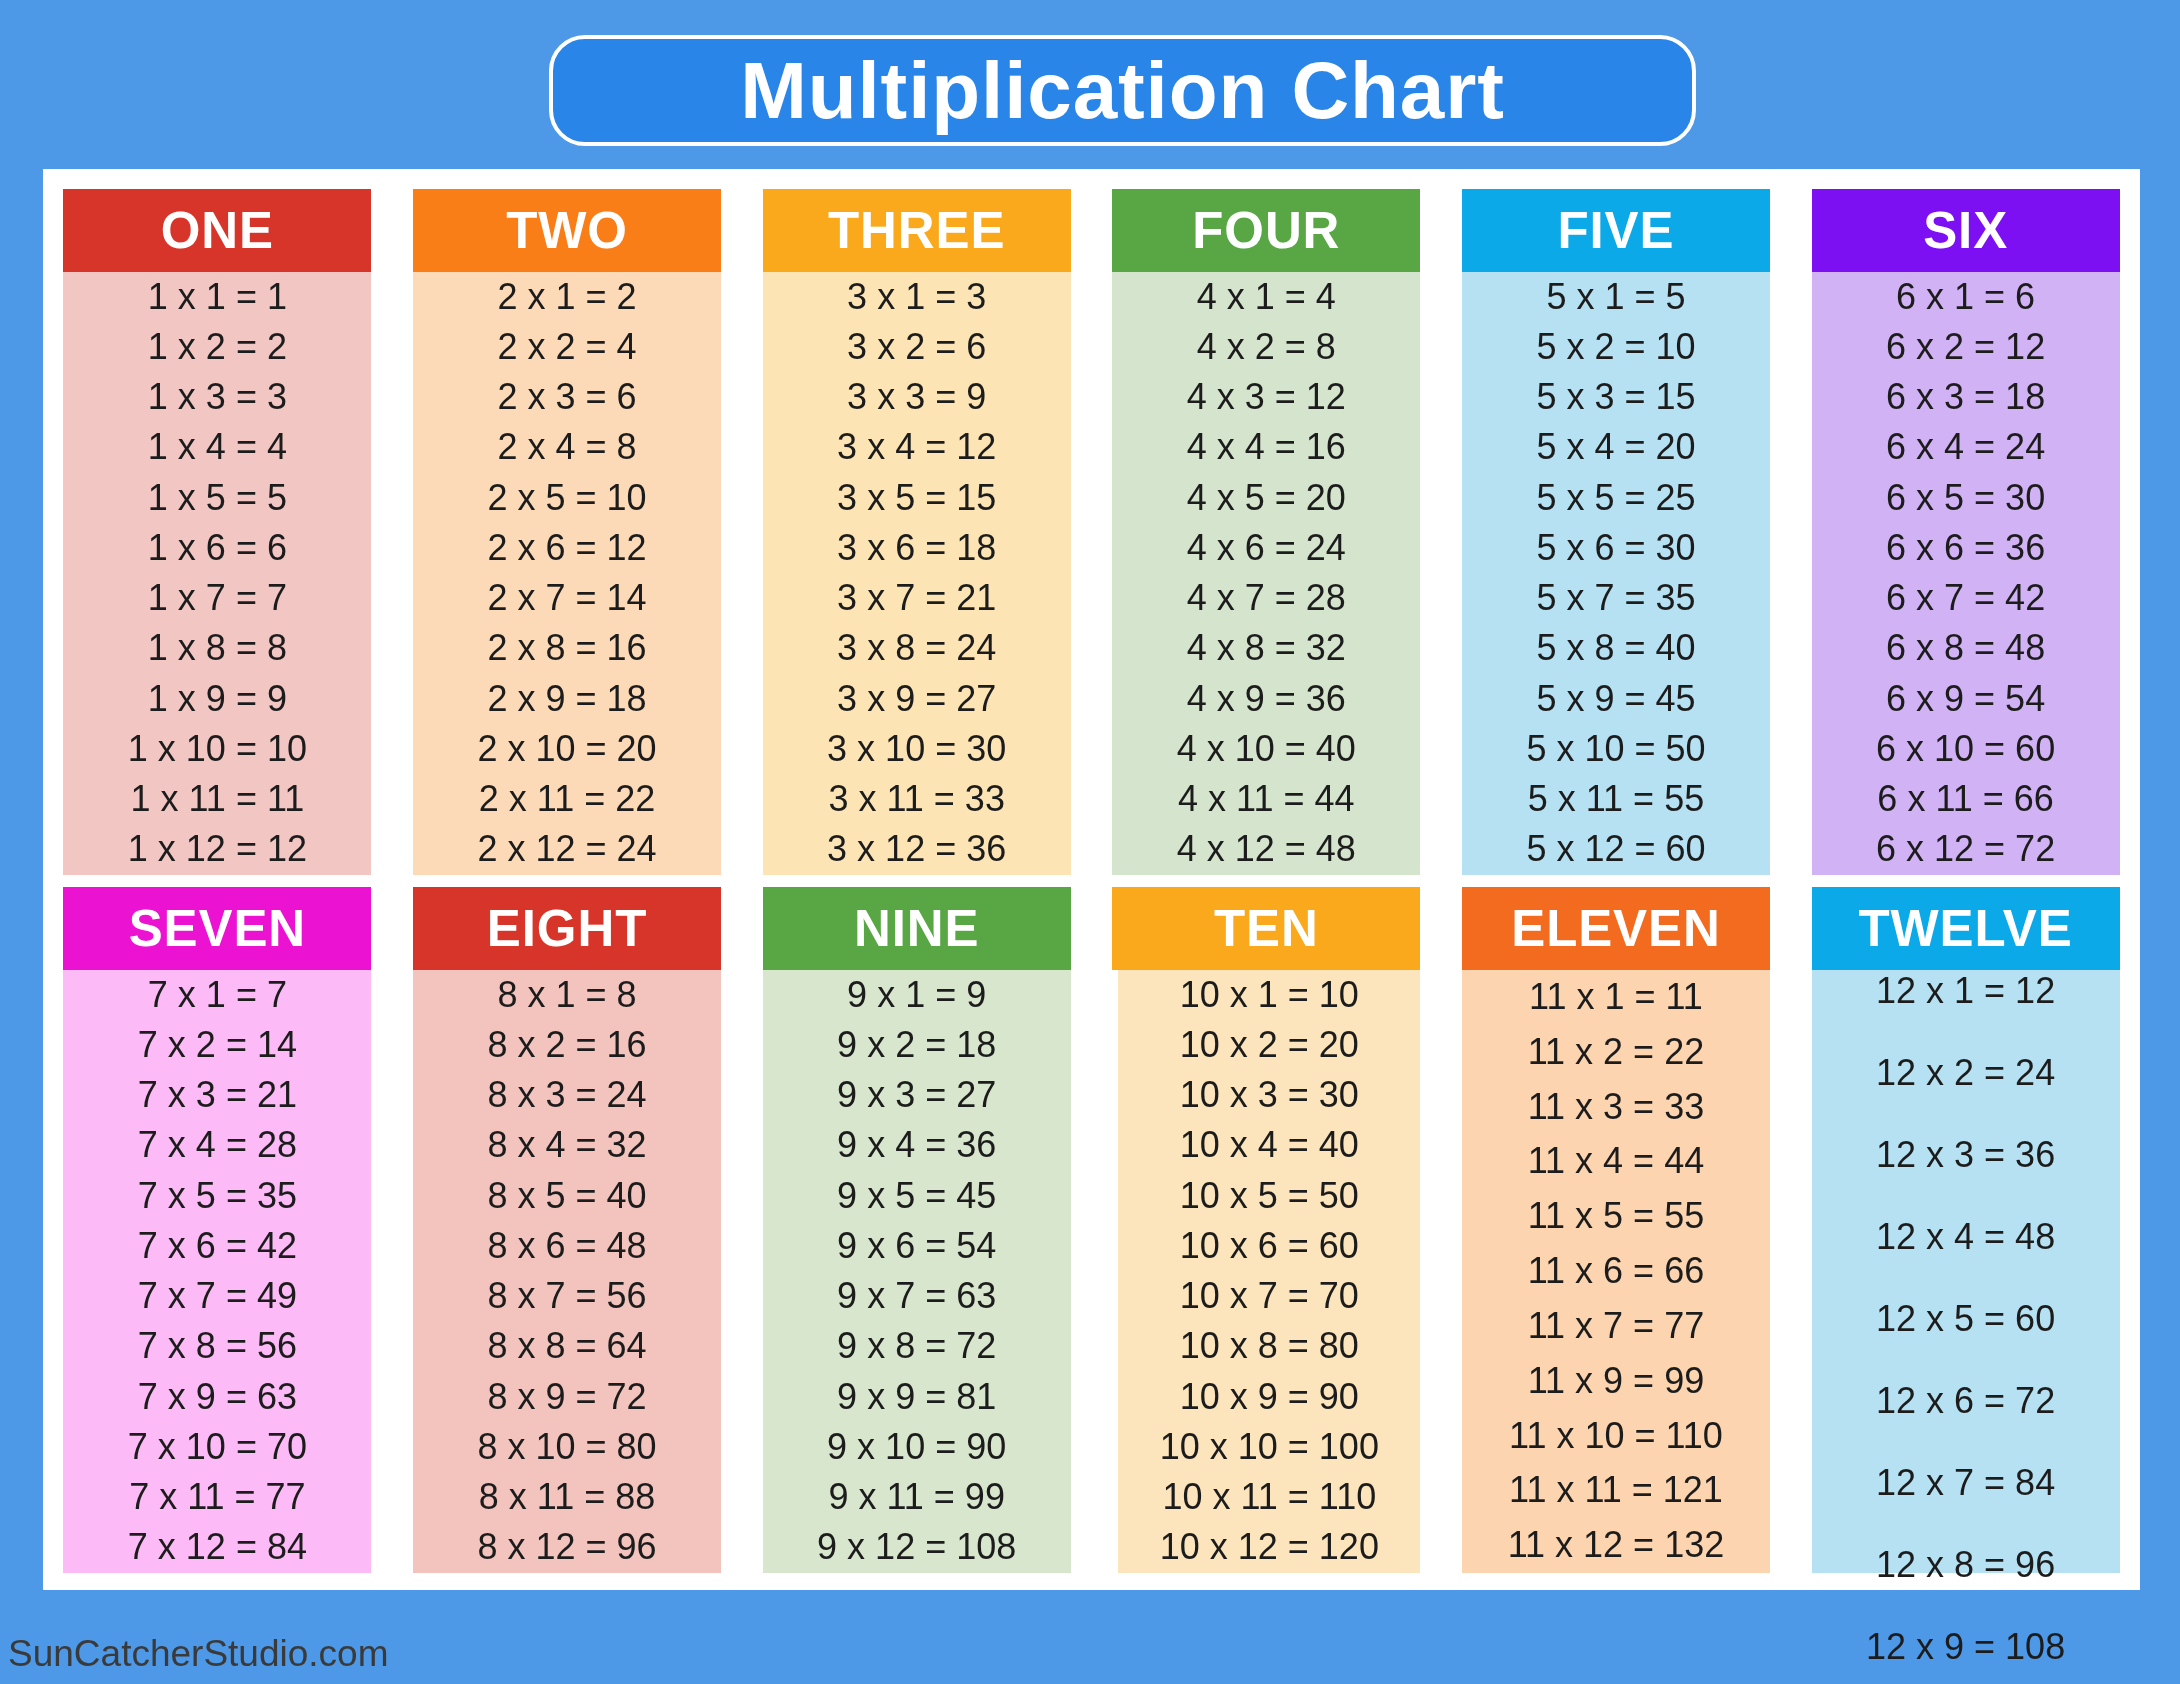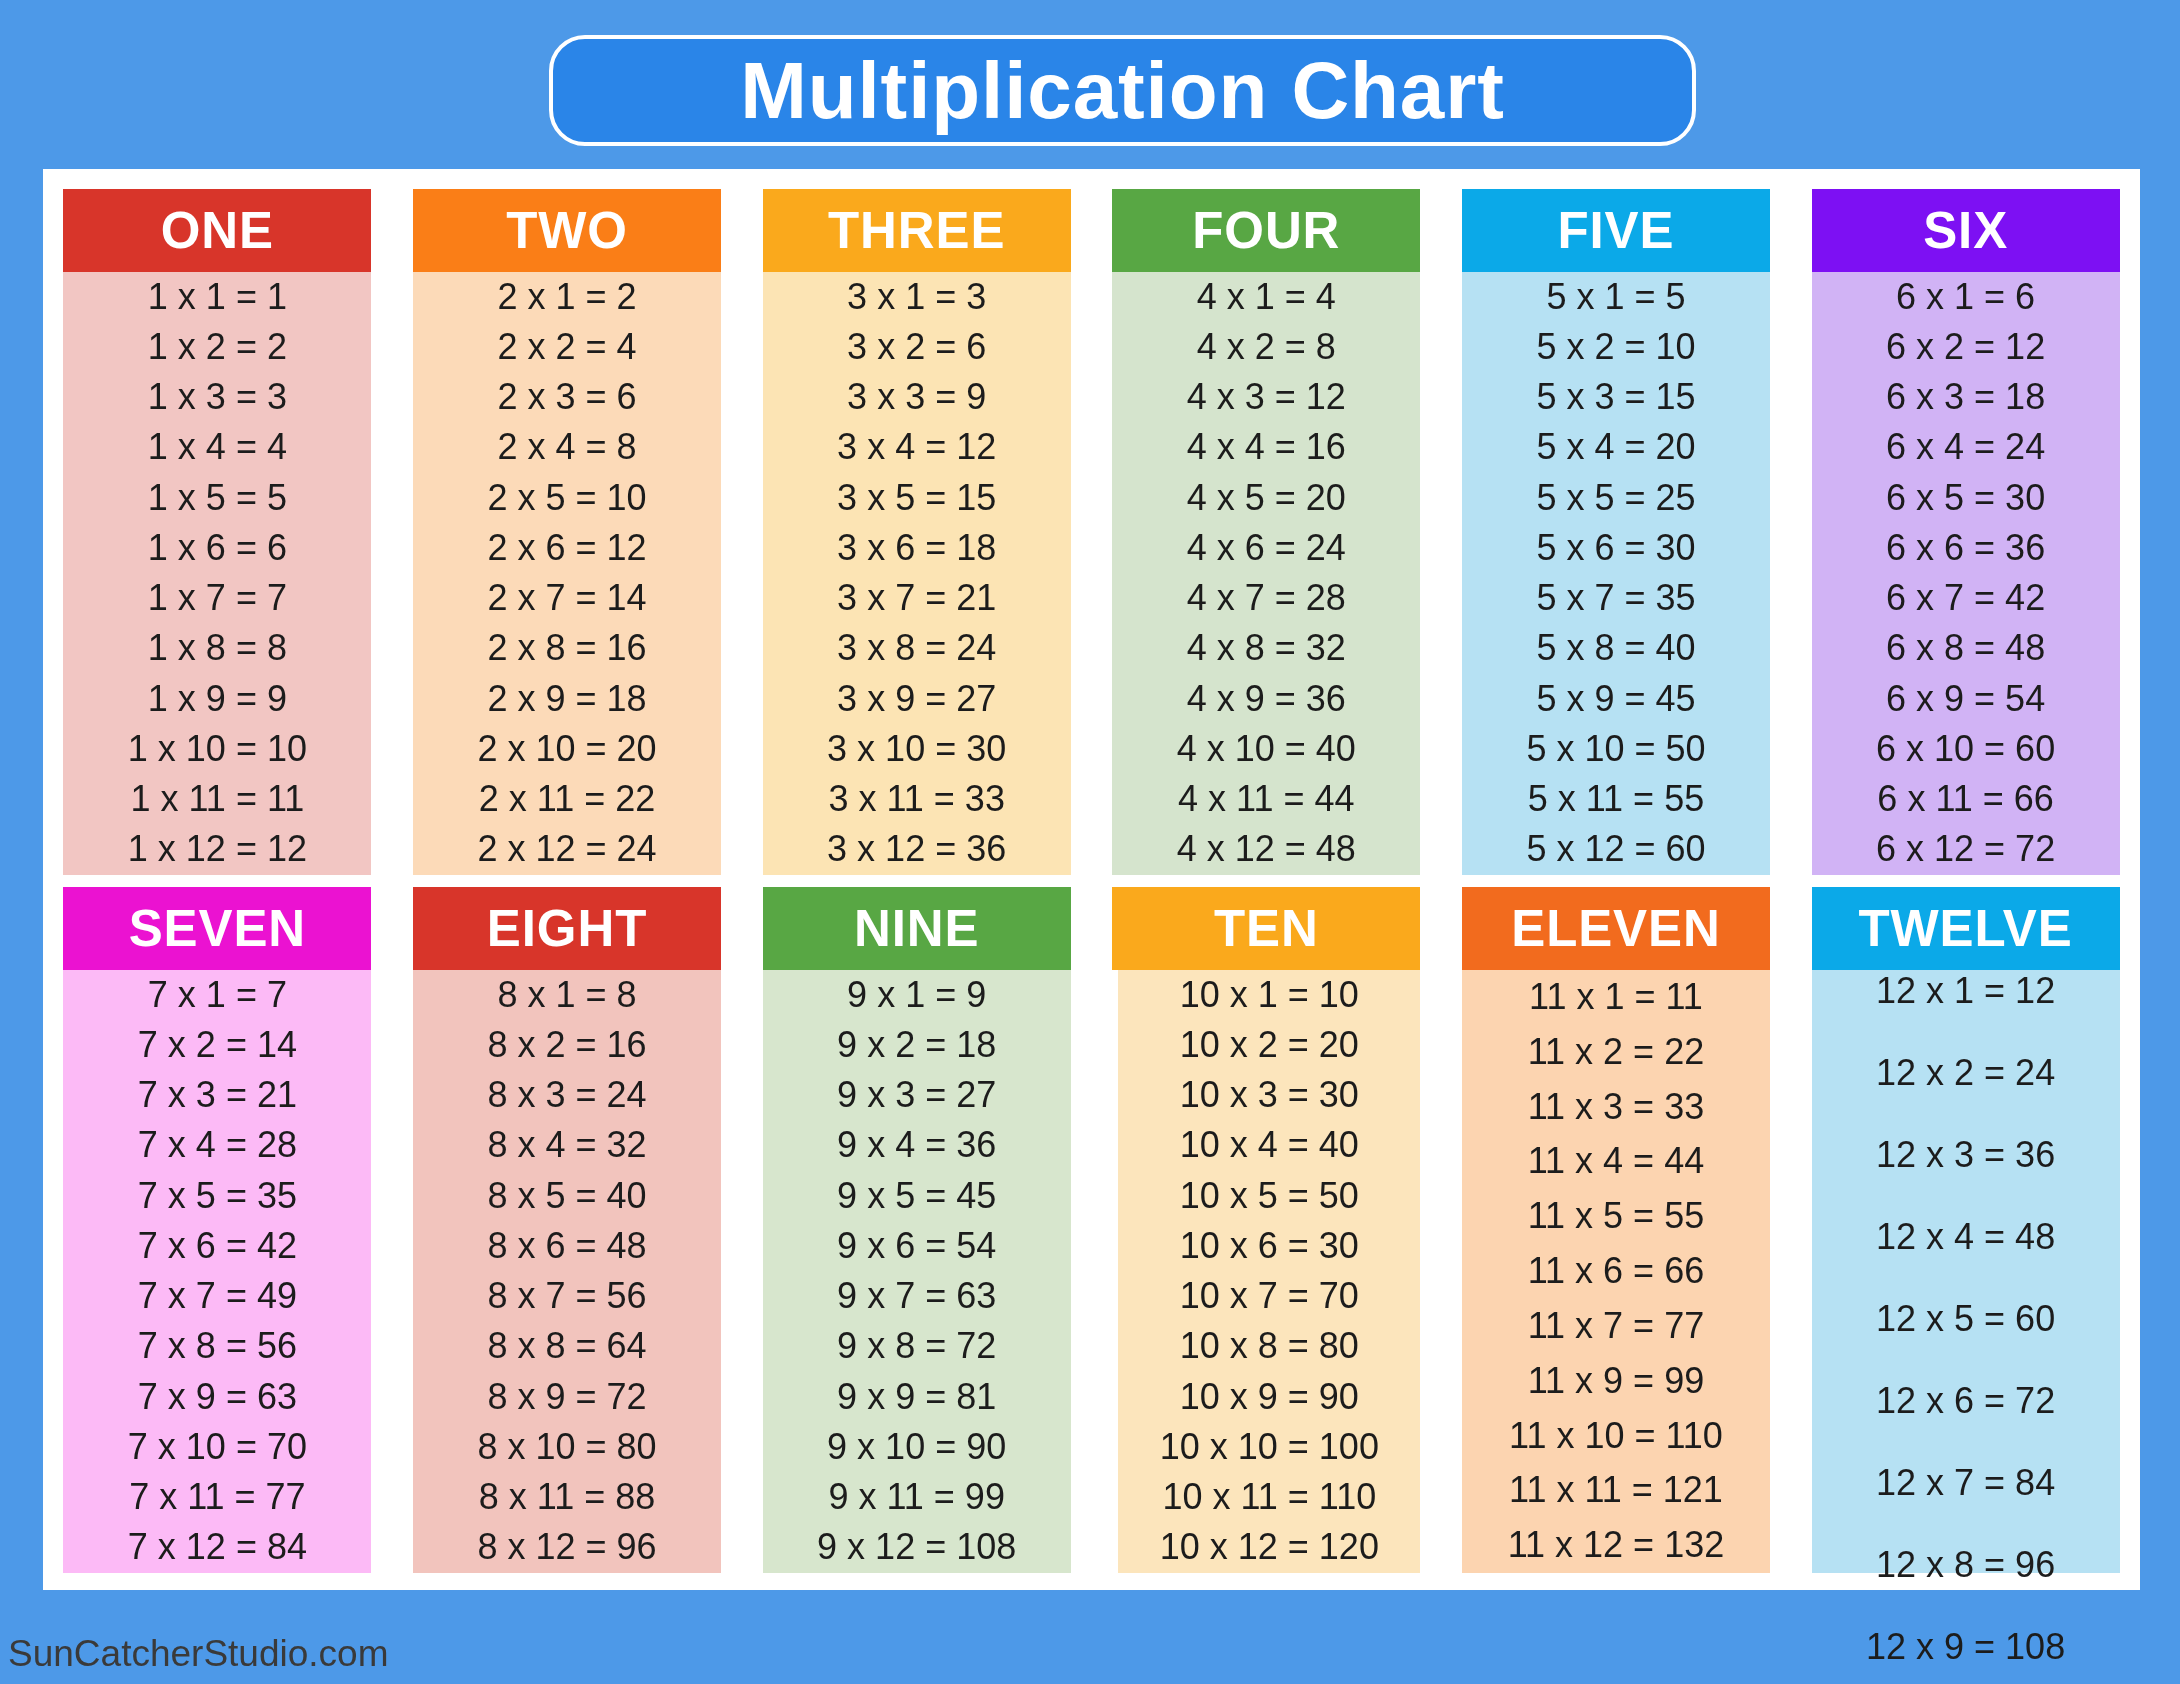--- a/index.html
+++ b/index.html
@@ -292,7 +292,7 @@
           <div class="fact-row">10 x 3 = 30</div>
           <div class="fact-row">10 x 4 = 40</div>
           <div class="fact-row">10 x 5 = 50</div>
-          <div class="fact-row">10 x 6 = 30</div>
+          <div class="fact-row">10 x 6 = 60</div>
           <div class="fact-row">10 x 7 = 70</div>
           <div class="fact-row">10 x 8 = 80</div>
           <div class="fact-row">10 x 9 = 90</div>

